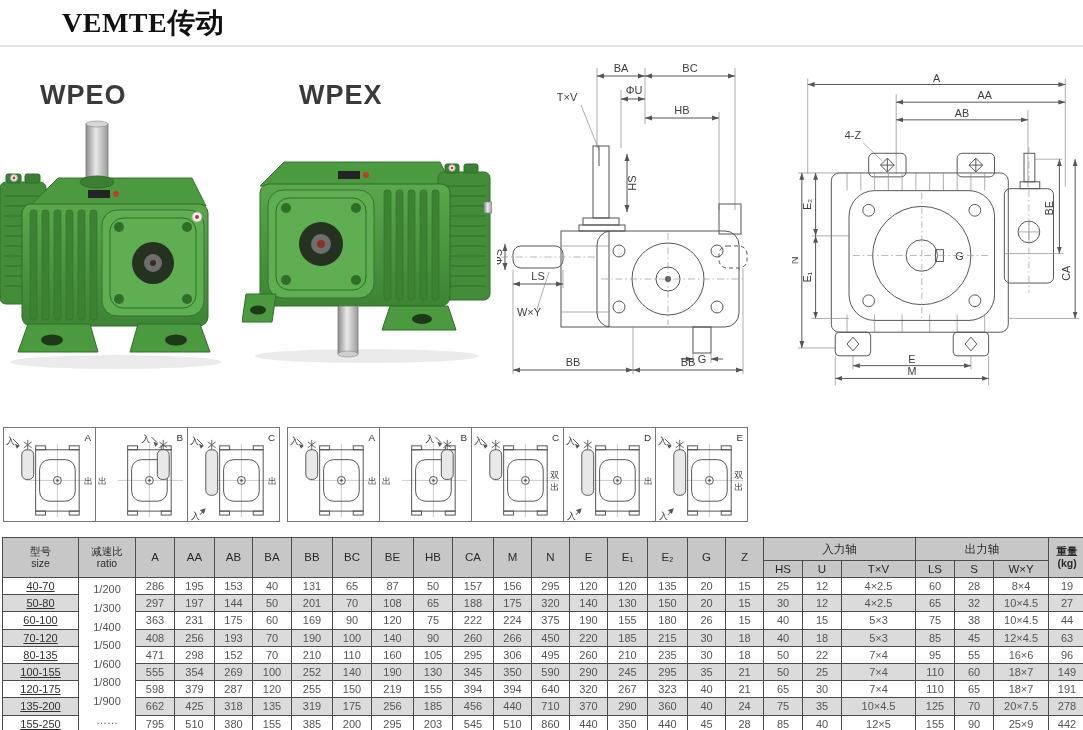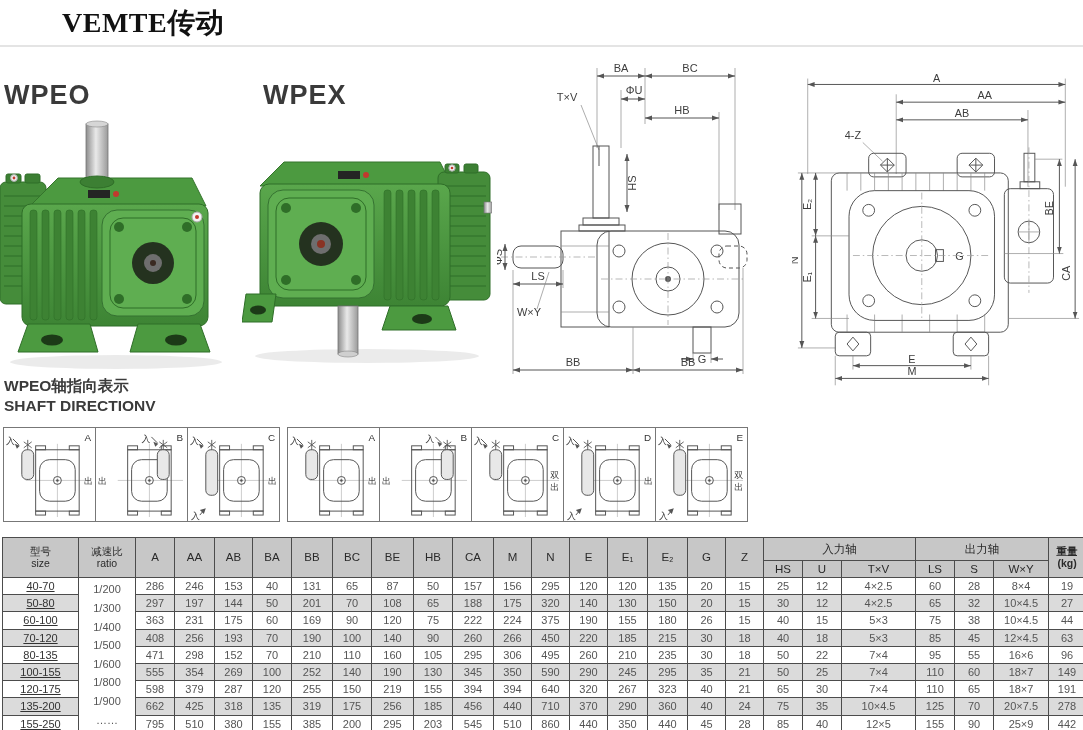--- a/index.html
+++ b/index.html
@@ -8,7 +8,7 @@
   .logo{position:absolute;left:62px;top:4px;font-family:"Liberation Serif","DejaVu Serif",serif;
         font-weight:bold;font-size:28px;color:#111;letter-spacing:.5px;}
   .rule{position:absolute;left:0;top:45px;width:1083px;height:0;border-top:2px solid #e4e4e4;}
-  .product-label{position:absolute;font-weight:bold;font-size:27px;color:#3a3a3a;letter-spacing:1px;}
+  .product-label{position:absolute;font-weight:bold;font-size:27px;color:#3a3a3a;letter-spacing:1px;margin-left:36px;}
   .svgabs{position:absolute;}
   .shaft-title{position:absolute;font-weight:bold;font-size:15.5px;color:#3b3b3b;line-height:1.3;}
   .shaft-grid{position:absolute;display:flex;border:1px solid #777;background:#fff;}

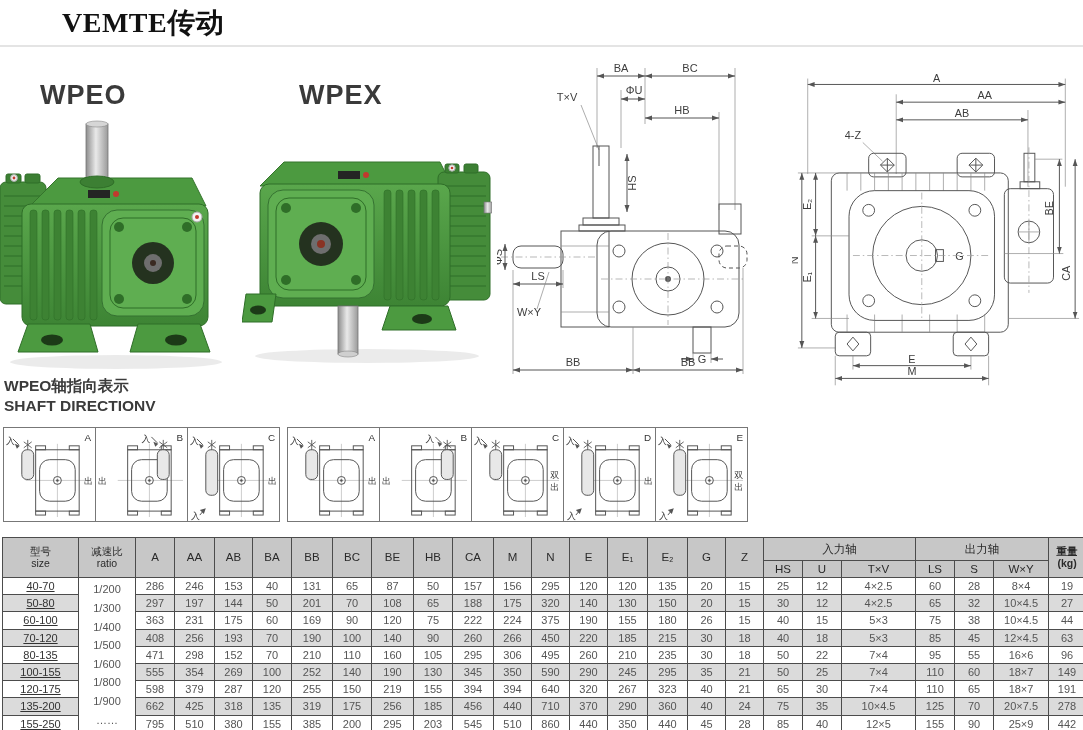--- a/index.html
+++ b/index.html
@@ -277,10 +277,6 @@
     <text class="dtx" x="122" y="310" text-anchor="middle">M</text>
   </svg>
 
-  <div class="shaft-title" style="left:4px;top:376px">
-    <div>WPEO轴指向表示</div>
-    <div>SHAFT DIRECTIONV</div>
-  </div>
 
   <div class="shaft-grid" style="left:3px;top:427px">
       <div class="shaft-cell">

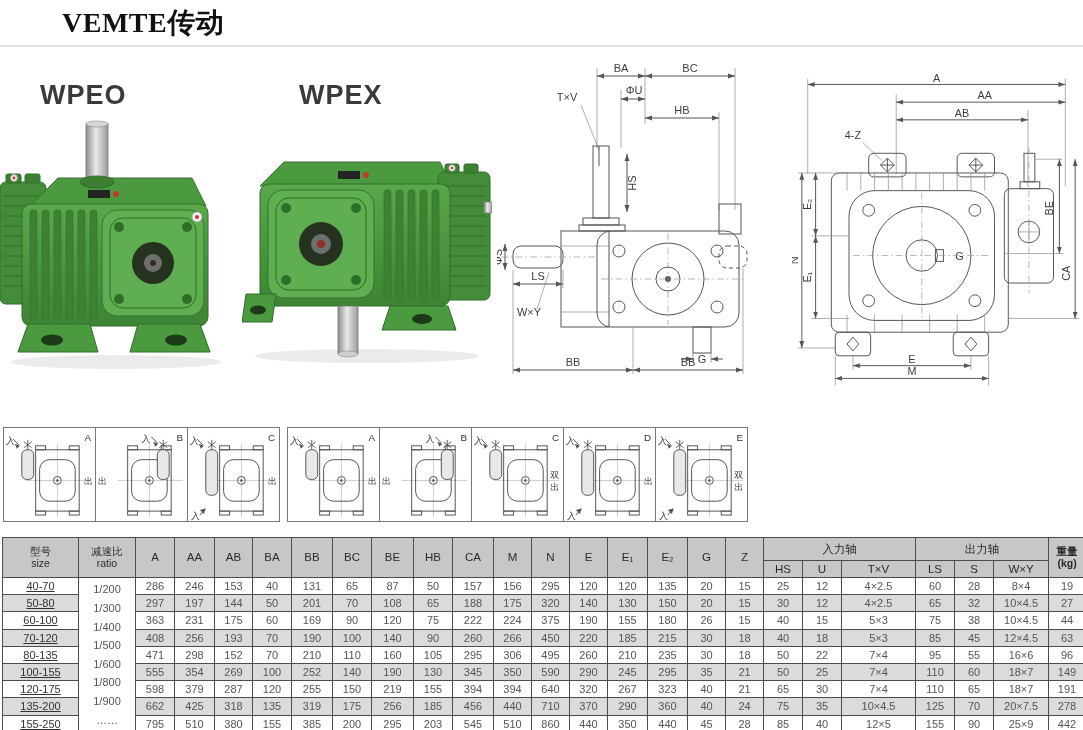--- a/index.html
+++ b/index.html
@@ -560,7 +560,7 @@
           <td class="size">40-70</td>
           <td class="ratio" rowspan="9">1/200<br>1/300<br>1/400<br>1/500<br>1/600<br>1/800<br>1/900<br>……</td>
           <td>286</td>
-          <td>246</td>
+          <td>195</td>
           <td>153</td>
           <td>40</td>
           <td>131</td>

